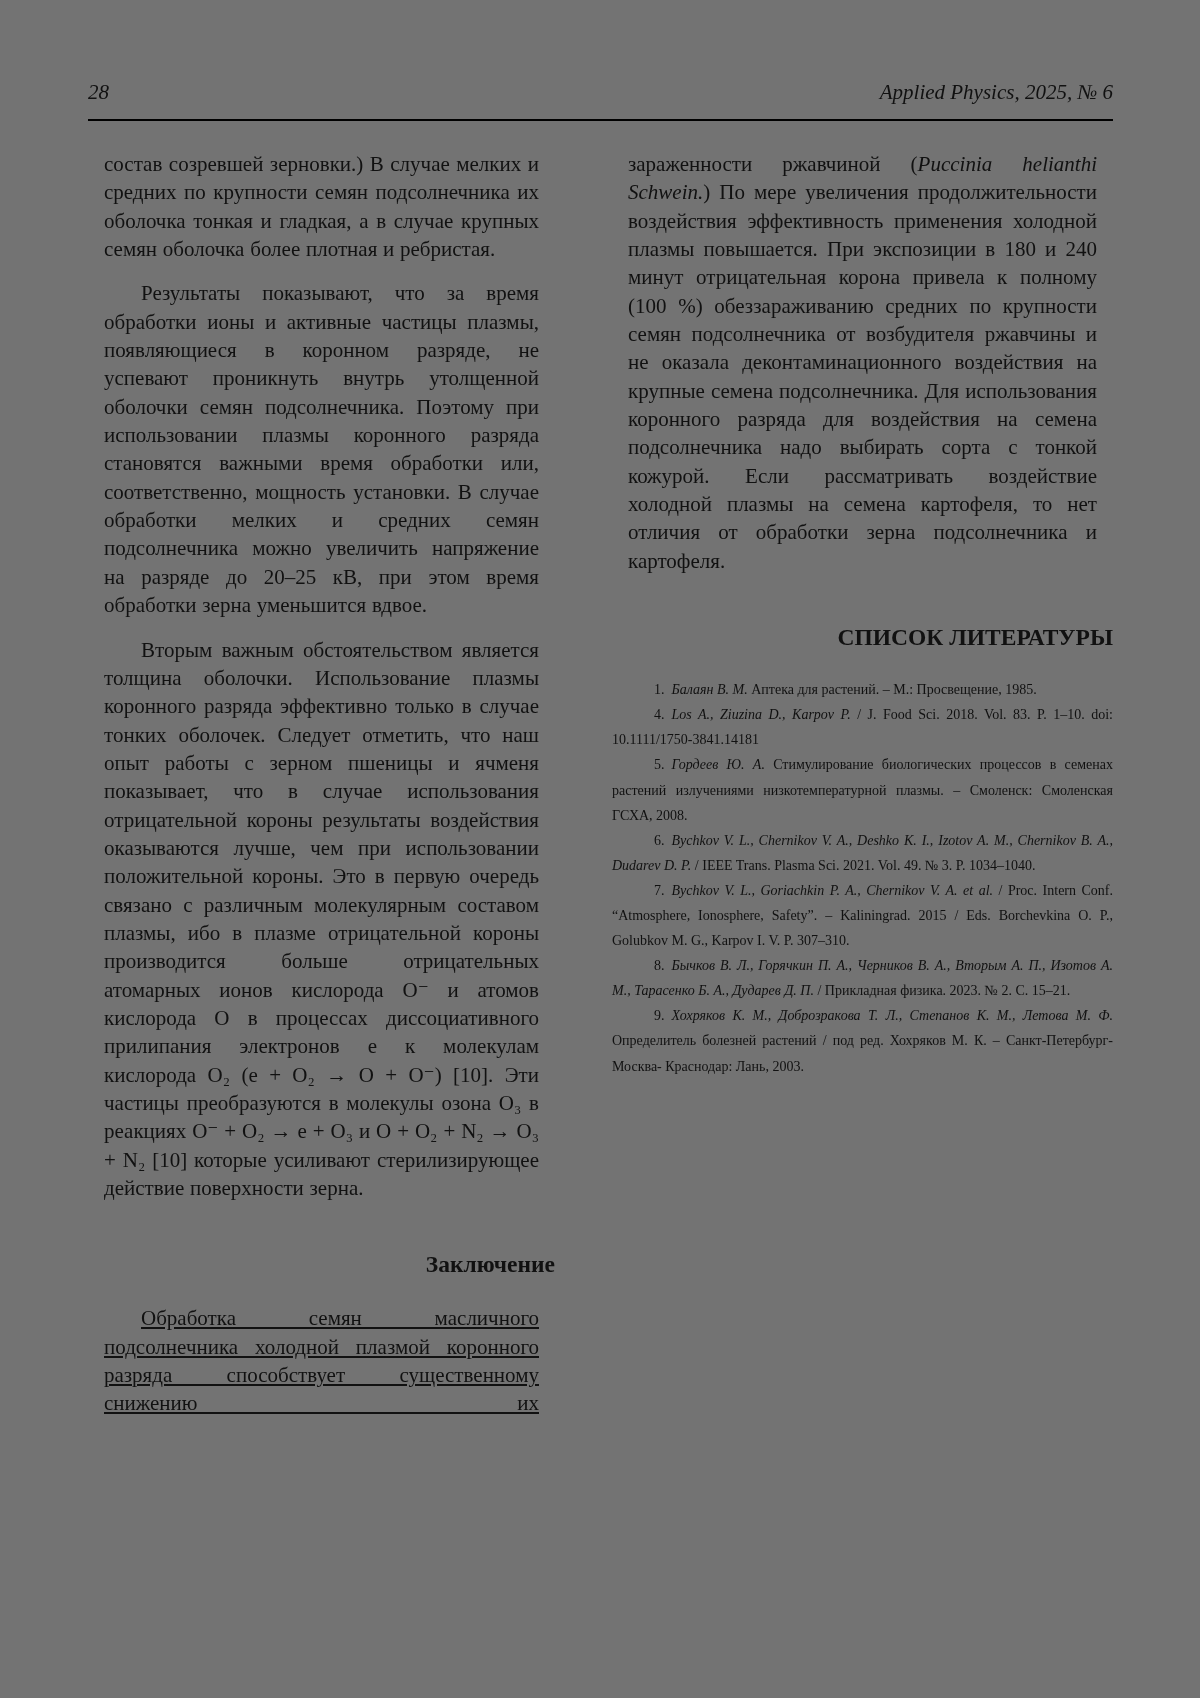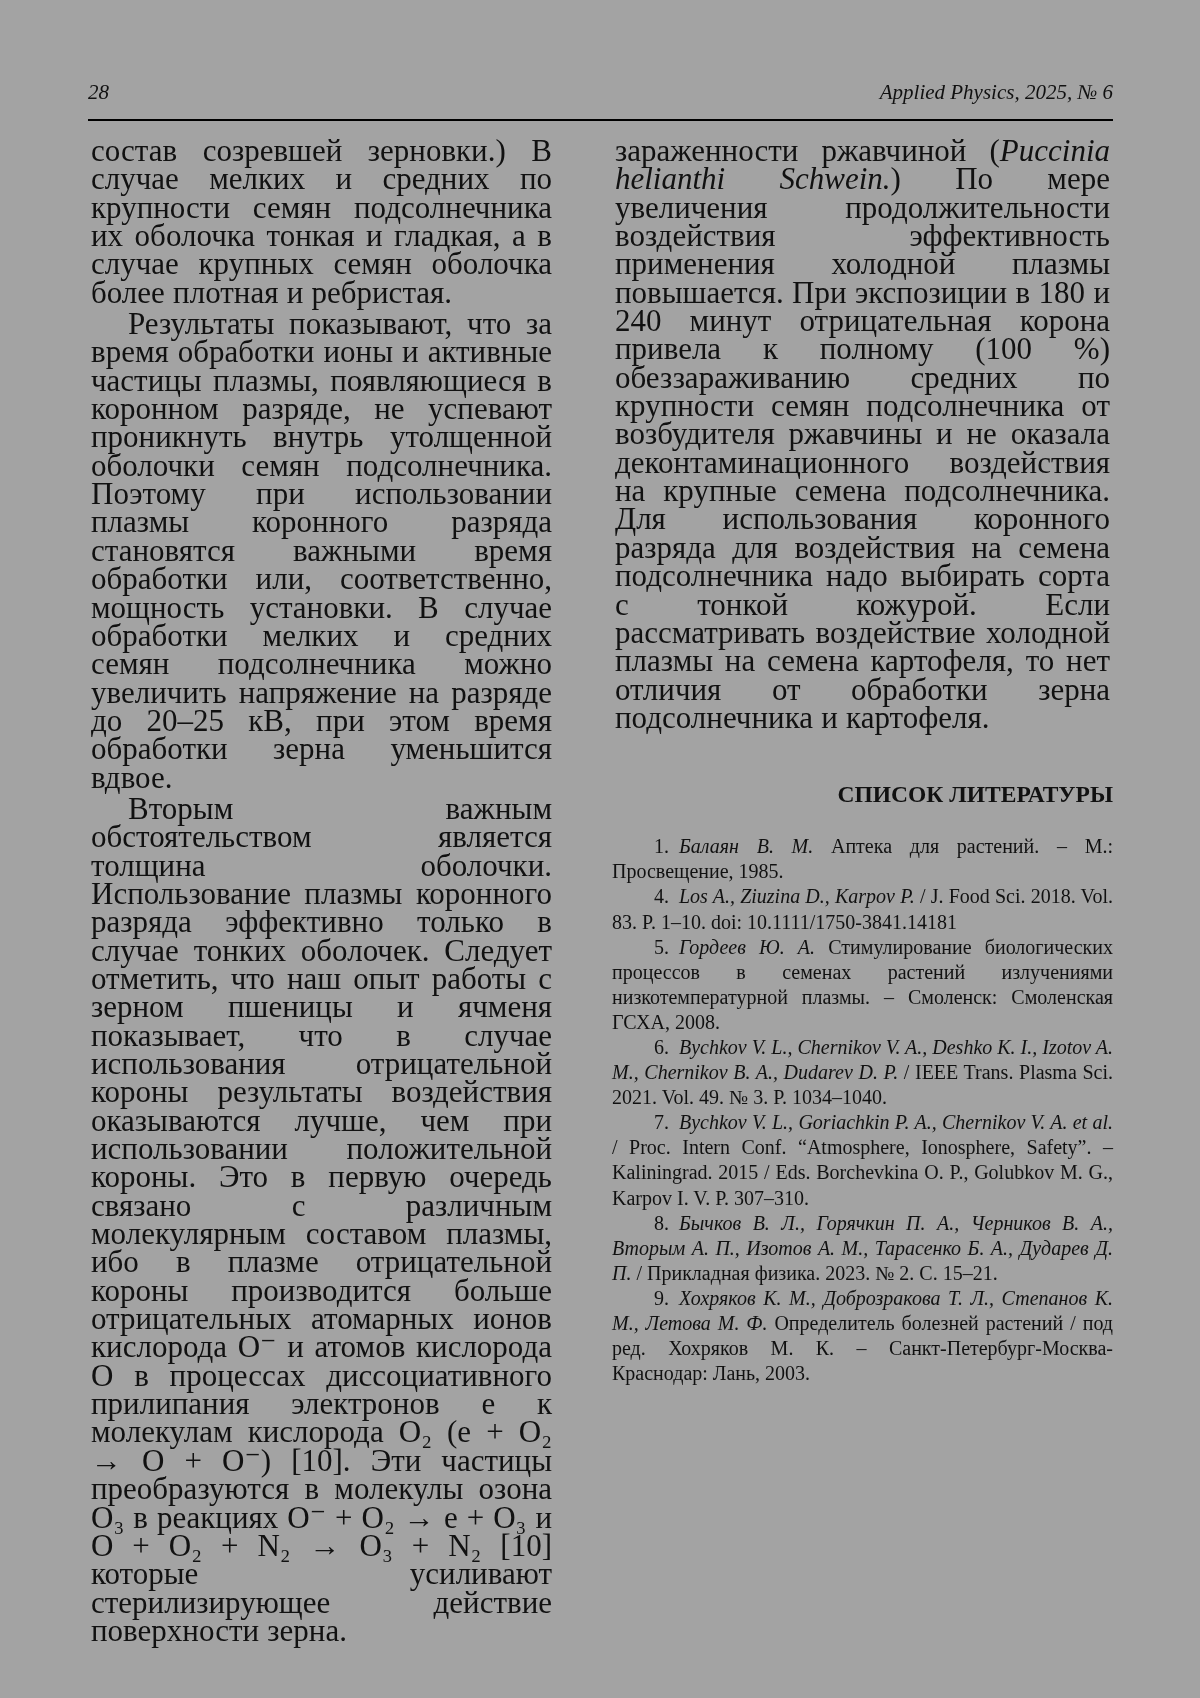--- a/index.html
+++ b/index.html
@@ -7,7 +7,7 @@
     position:relative;
     width:1200px;height:1698px;
     margin:0 auto;
-    background:#a3a3a3;
+    background:#737373;
     font-family:"Liberation Serif","DejaVu Serif",serif;
     color:#111;
     overflow:hidden;

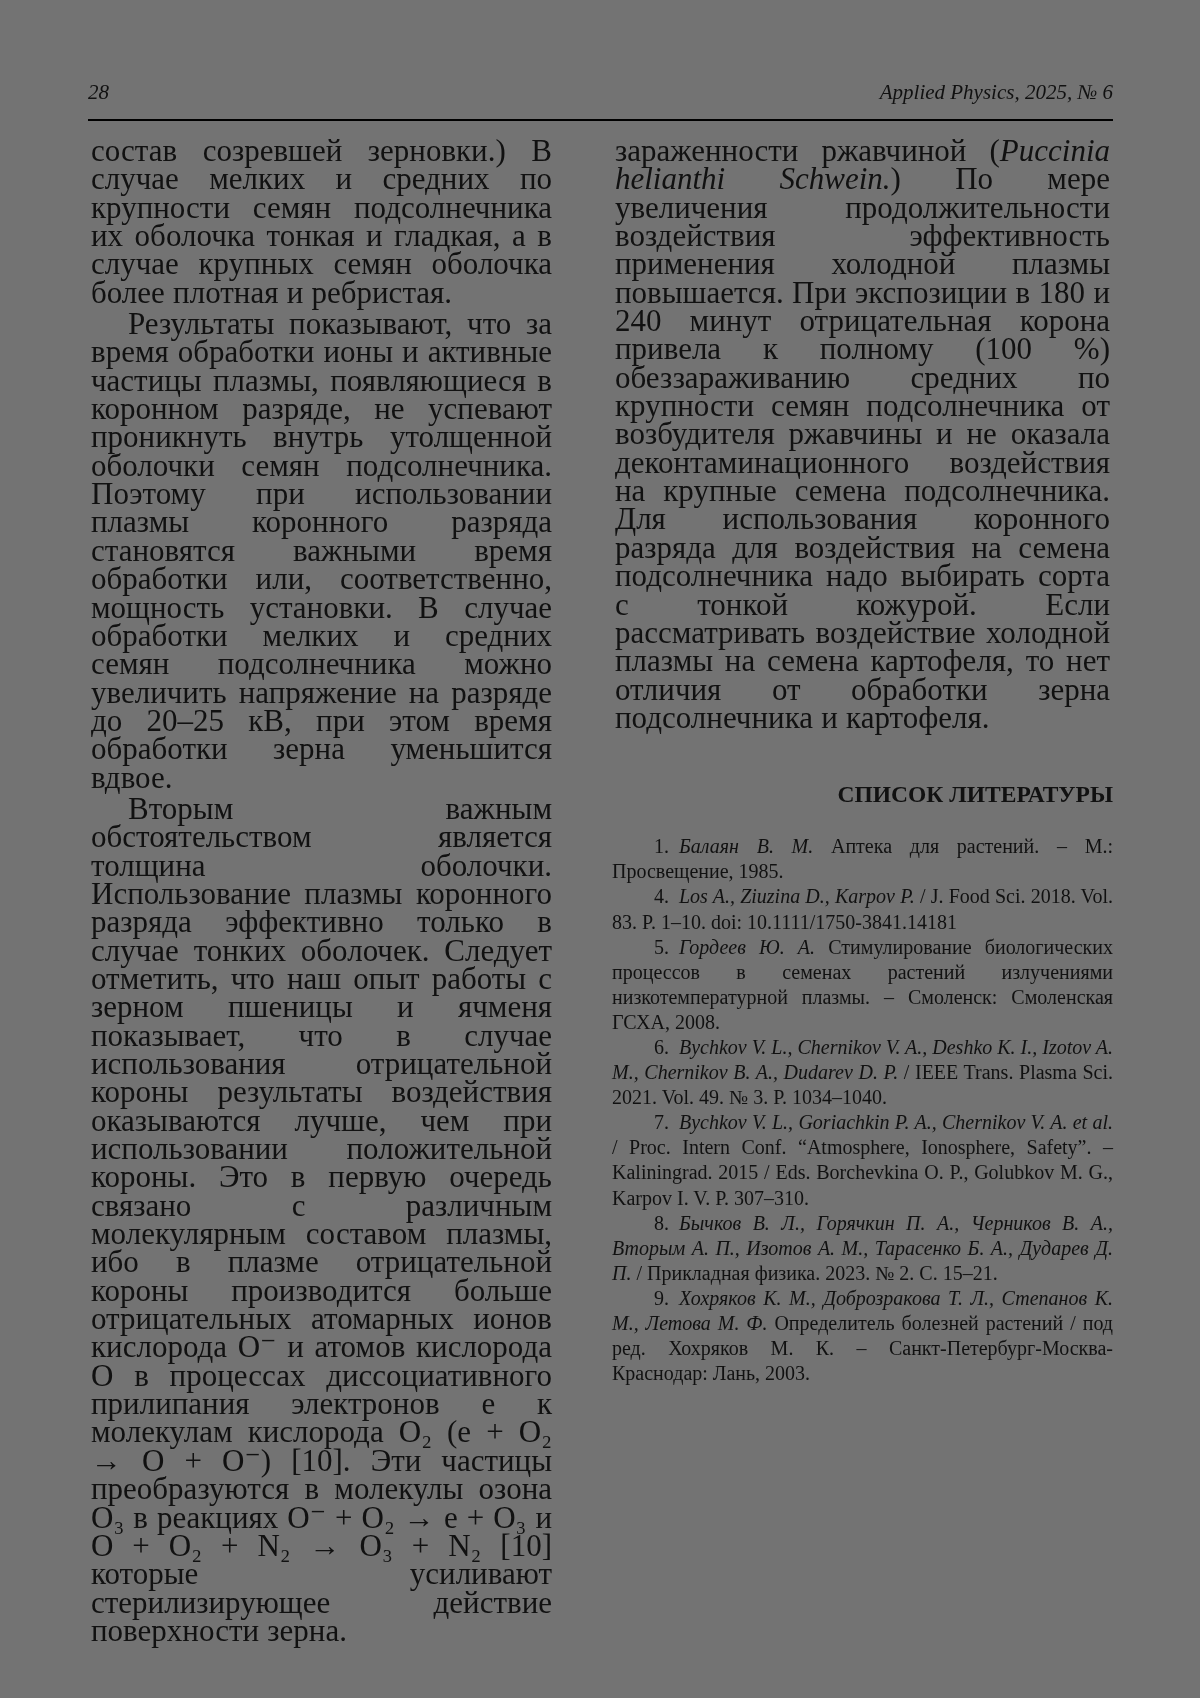--- a/index.html
+++ b/index.html
@@ -29,7 +29,7 @@
   .col-left{width:467px;}
   .col-right{width:501px;}
   p.para{
-    margin:3px;font-size:31px;line-height:28.35px;
+    margin:16px;font-size:21px;line-height:28.35px;
     text-align:justify;text-indent:37px;
     word-spacing:0.5px;
   }

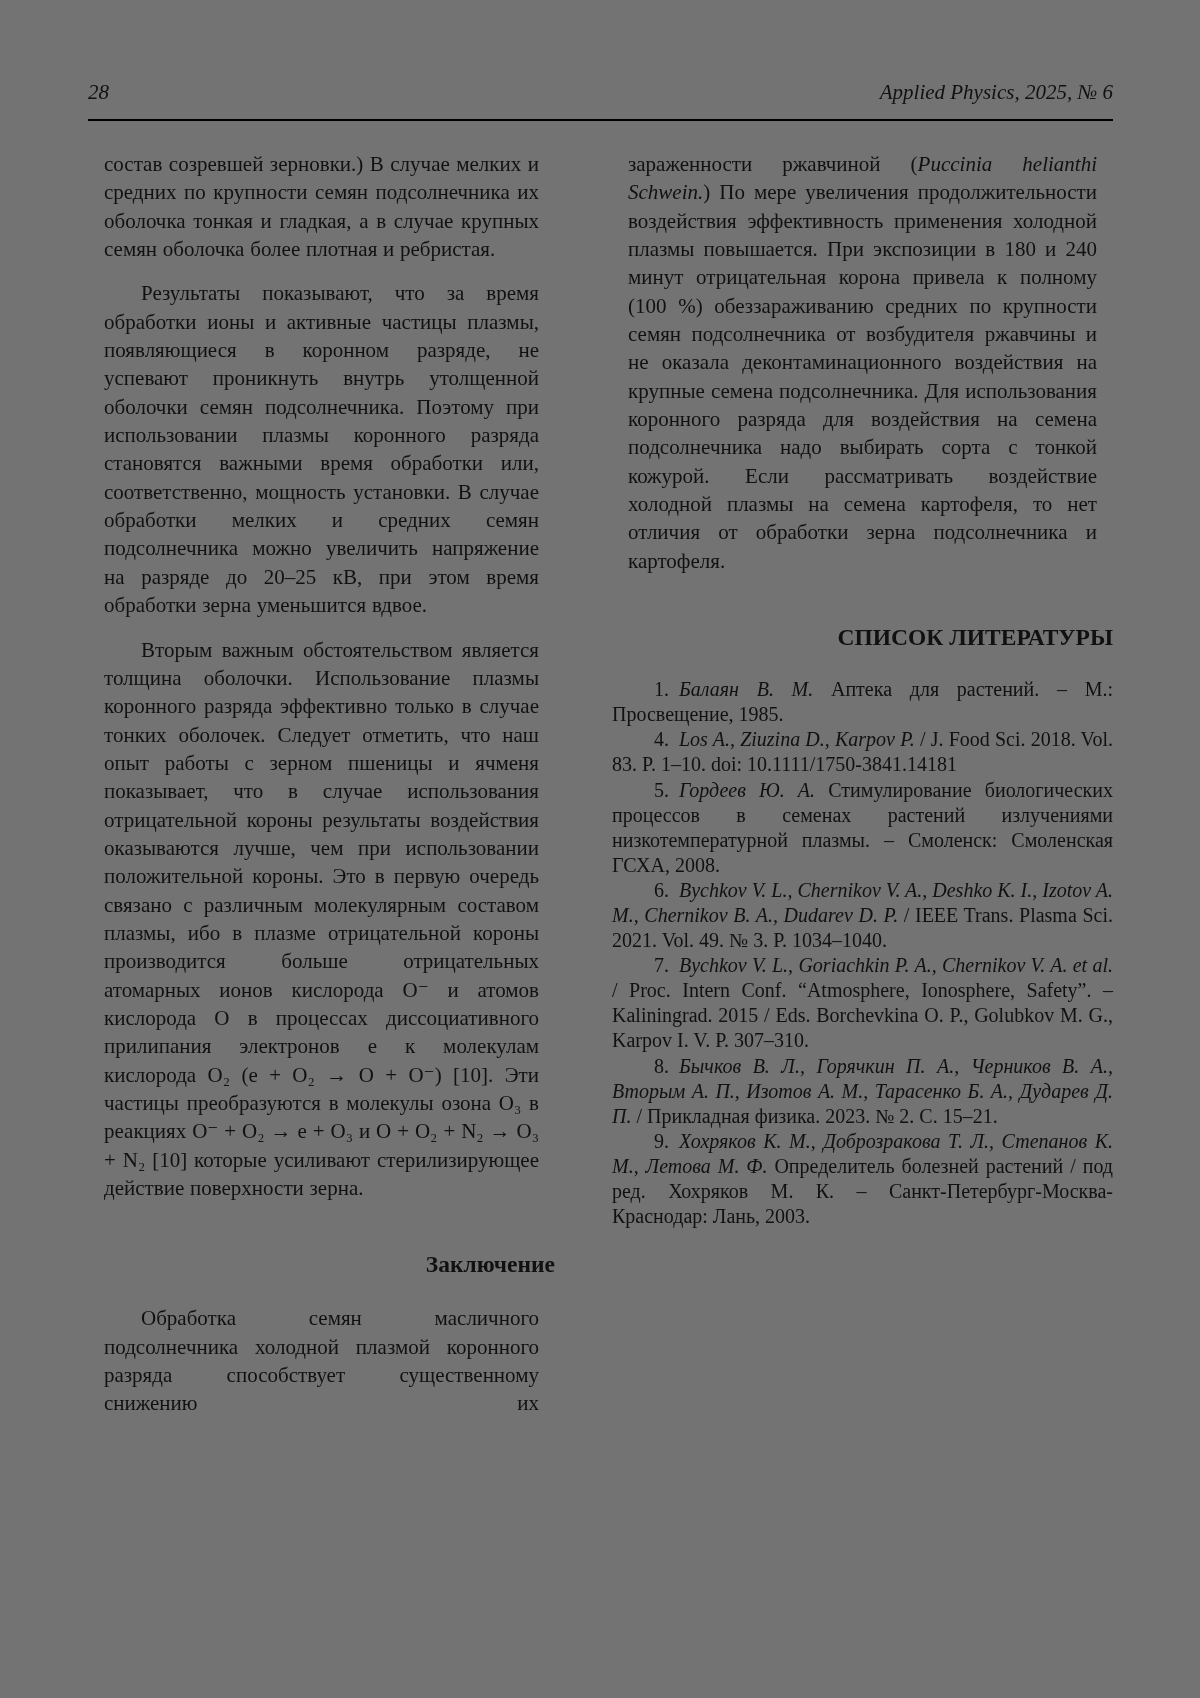--- a/index.html
+++ b/index.html
@@ -40,7 +40,7 @@
     text-align:right;margin:48px 0 26px 0;
   }
   p.ref{
-    margin:0;font-size:20px;line-height:25.1px;
+    margin:0;font-size:14px;line-height:25.1px;
     text-align:justify;text-indent:42px;
   }
   .it{font-style:italic;}

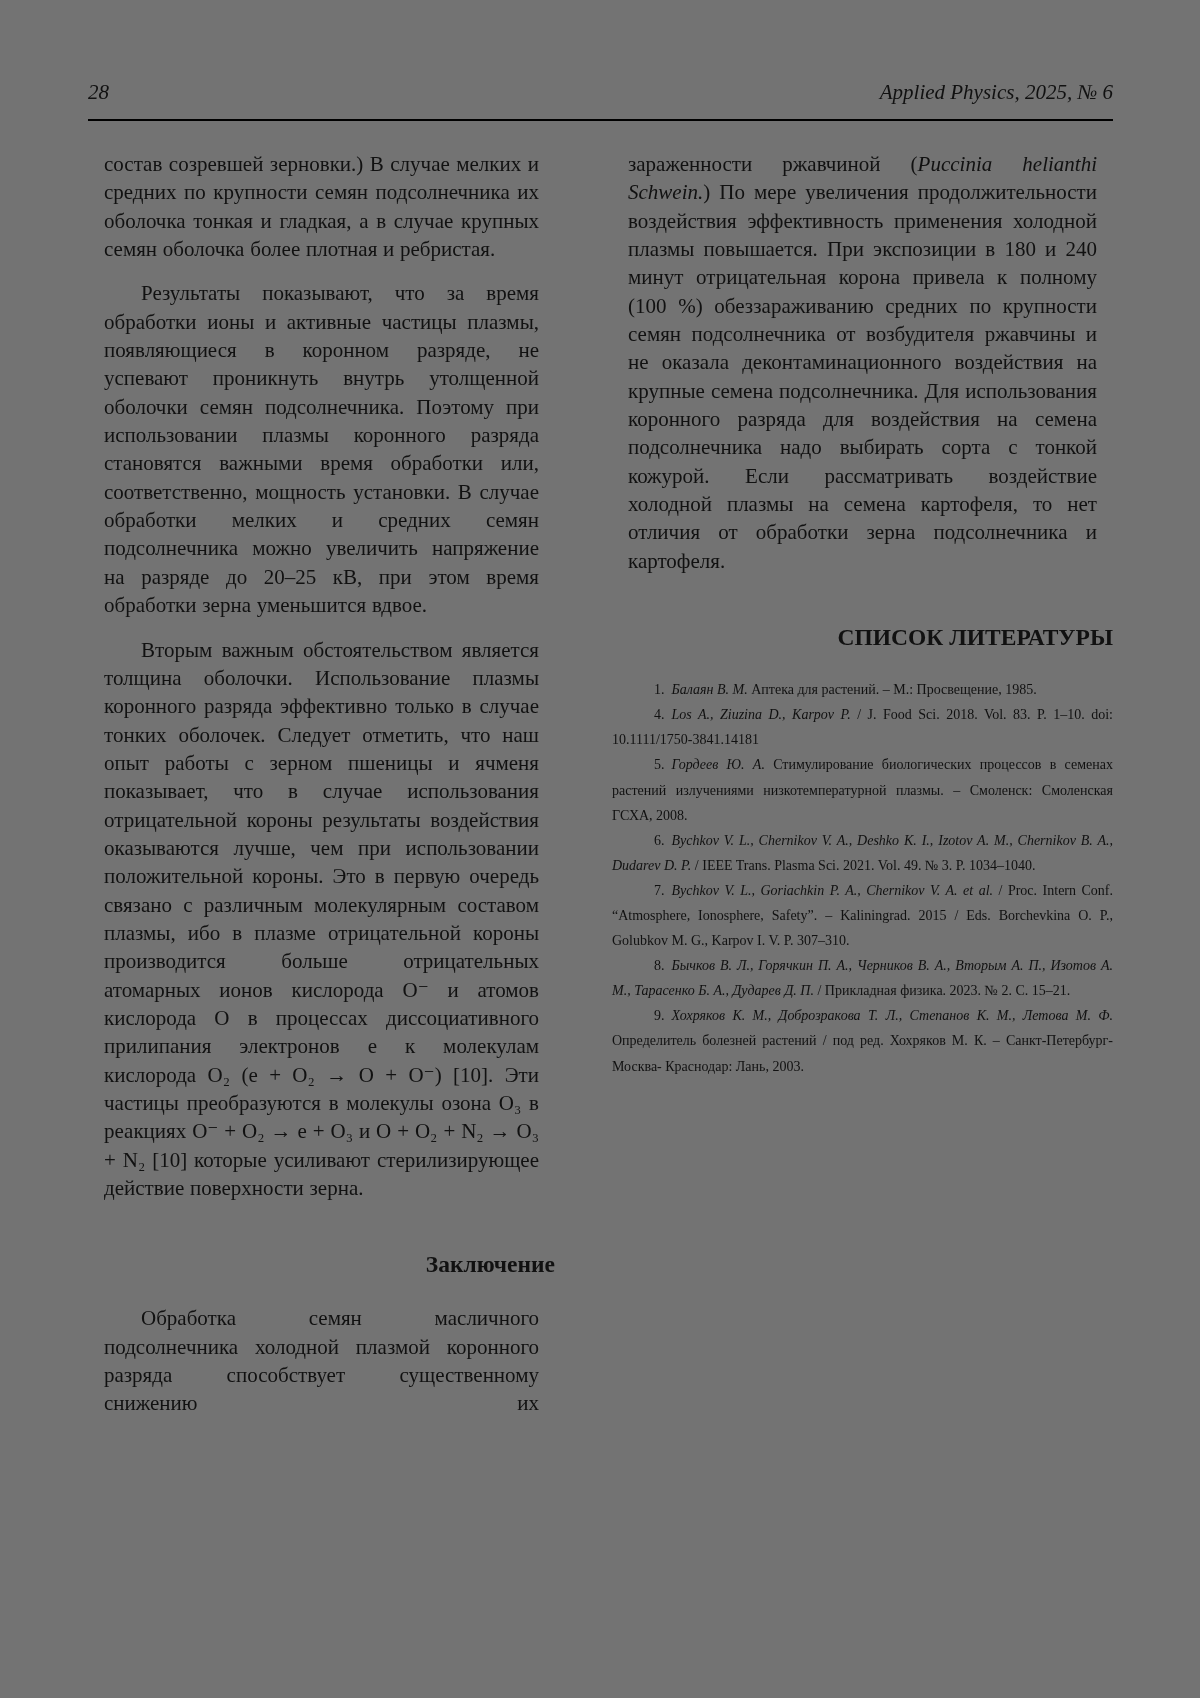--- a/index.html
+++ b/index.html
@@ -34,7 +34,7 @@
     word-spacing:0.5px;
   }
   p.noindent{text-indent:0;}
-  p.jlast{text-align-last:justify;}
+  p.jlast{text-align-last:justify;text-decoration:underline;}
   .col-heading{
     font-weight:bold;font-size:23.5px;line-height:28px;
     text-align:right;margin:48px 0 26px 0;

